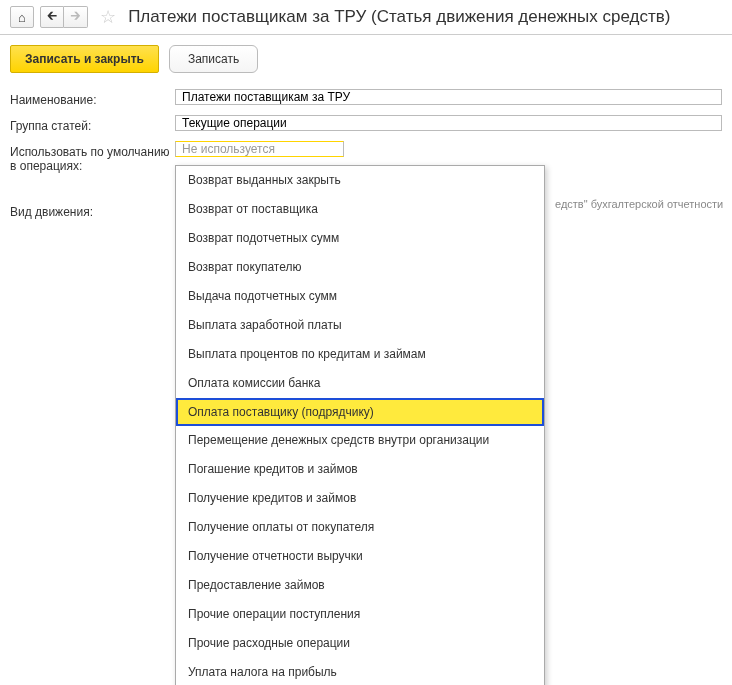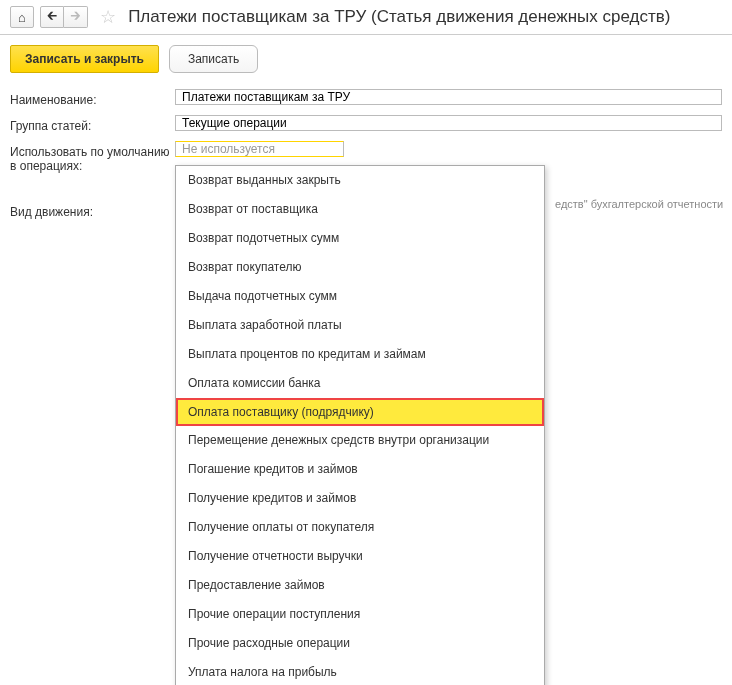--- a/index.html
+++ b/index.html
@@ -138,7 +138,7 @@
     }
     .dropdown-item.selected {
       background: #ffea3d;
-      border: 2px solid #ef4444;
+      border: 2px solid #1d4ed8;
       padding: 5px 10px;
       font-weight: normal;
     }

